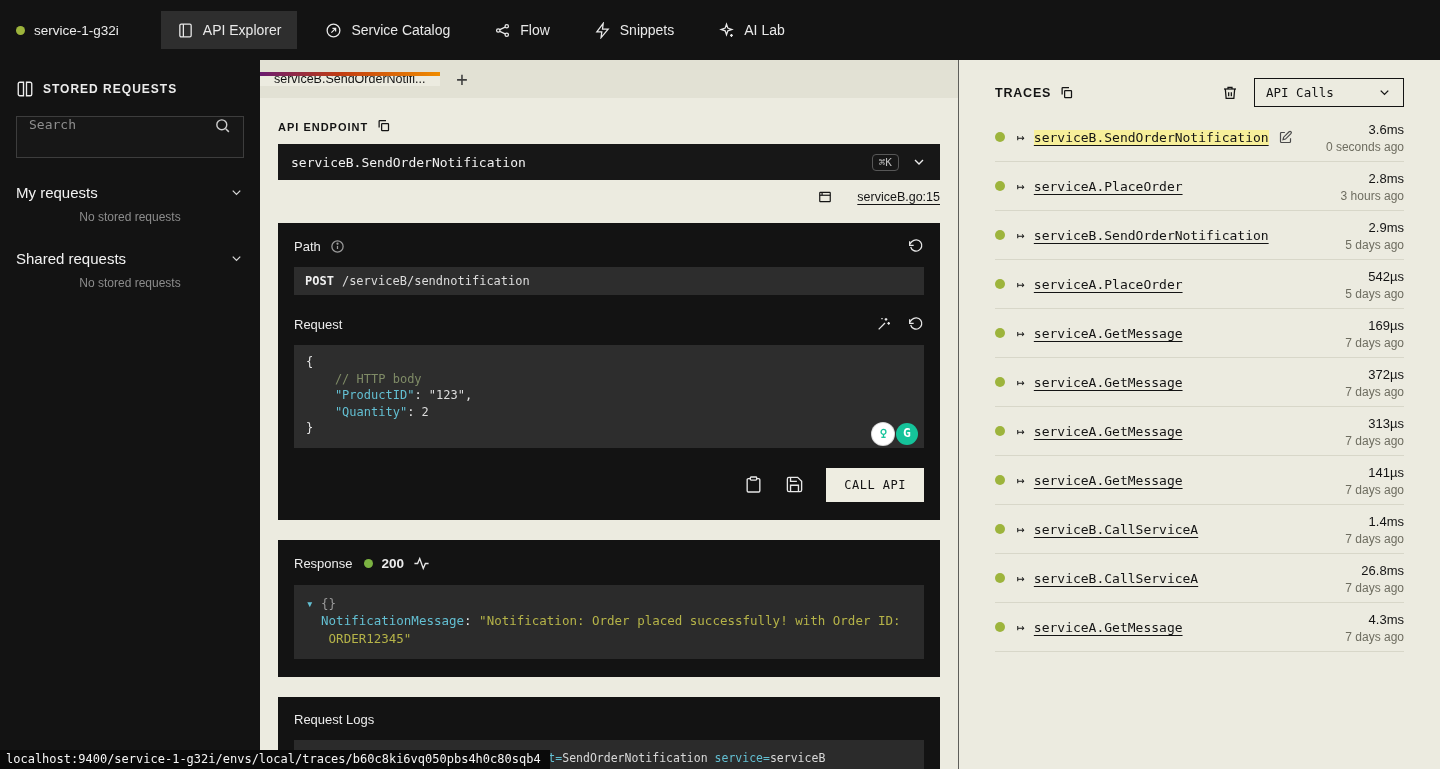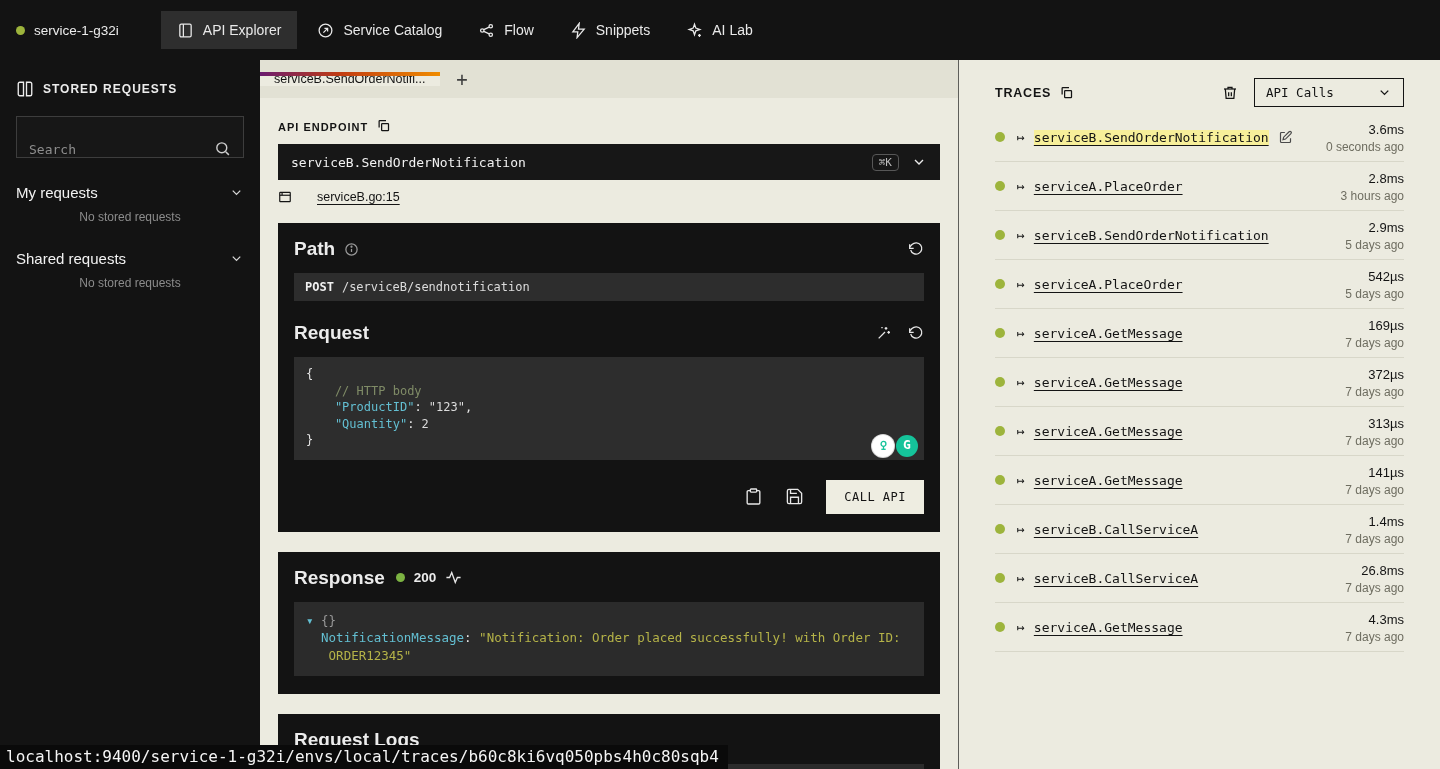--- a/index.html
+++ b/index.html
@@ -13,7 +13,7 @@
   .topnav { height:60px; background:#131313; display:flex; align-items:center; padding:0 20px 0 16px; color:#ECECEC; }
   .nav-app { display:flex; align-items:center; gap:9px; font-size:13.5px; margin-right:42px; }
   .app-dot { width:9px; height:9px; border-radius:50%; background:#9DB43C; flex:none; }
-  .nav-items { display:flex; align-items:center; gap:4px; }
+  .nav-items { display:flex; align-items:center; gap:12px; }
   .nav-item { display:flex; align-items:center; gap:9px; padding:0 16px; height:38px; font-size:14px; color:#E9E9E9; cursor:pointer; white-space:nowrap; }
   .nav-item.active { background:#2E2E2E; }
   .nav-right { margin-left:auto; display:flex; align-items:center; gap:24px; }

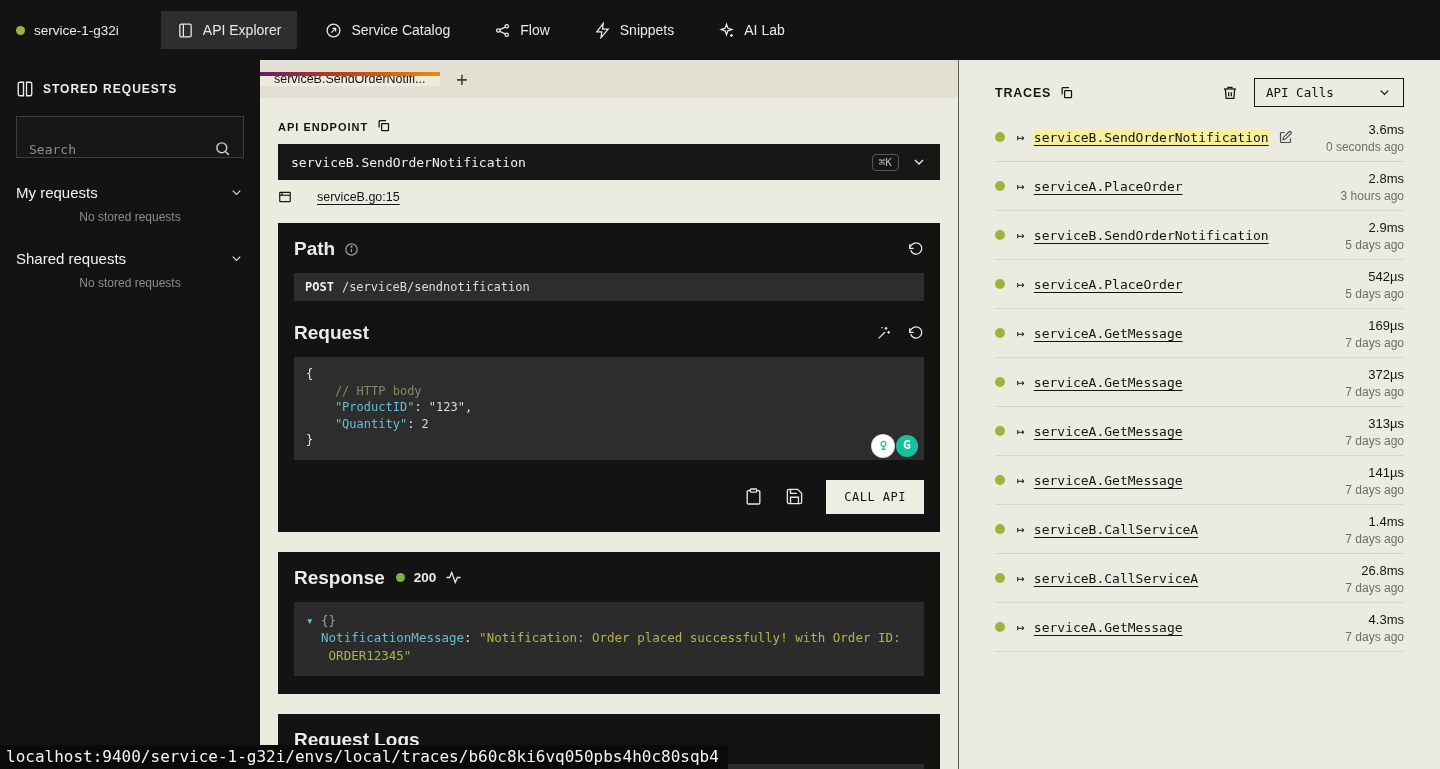--- a/index.html
+++ b/index.html
@@ -27,7 +27,7 @@
   .sidebar { width:260px; flex:none; background:#131313; color:#ECECEC; padding:20px 16px; }
   .sb-title-row { display:flex; align-items:center; gap:9px; margin-bottom:18px; }
   .sb-title { font-size:12px; font-weight:bold; letter-spacing:1px; }
-  .sb-search { border:1px solid #3D3D3D; background:#171717; display:flex; align-items:flex-end; height:42px; padding:0 12px; margin-bottom:26px; }
+  .sb-search { border:1px solid #3D3D3D; background:#171717; display:flex; align-items:flex-start; height:42px; padding:0 12px; margin-bottom:26px; }
   .sb-search input { flex:1; background:transparent; border:none; outline:none; color:#DDD; font-size:13px; min-width:0; }
   .sb-search input::placeholder { color:#8E8E8E; }
   .sb-section { margin-bottom:26px; }

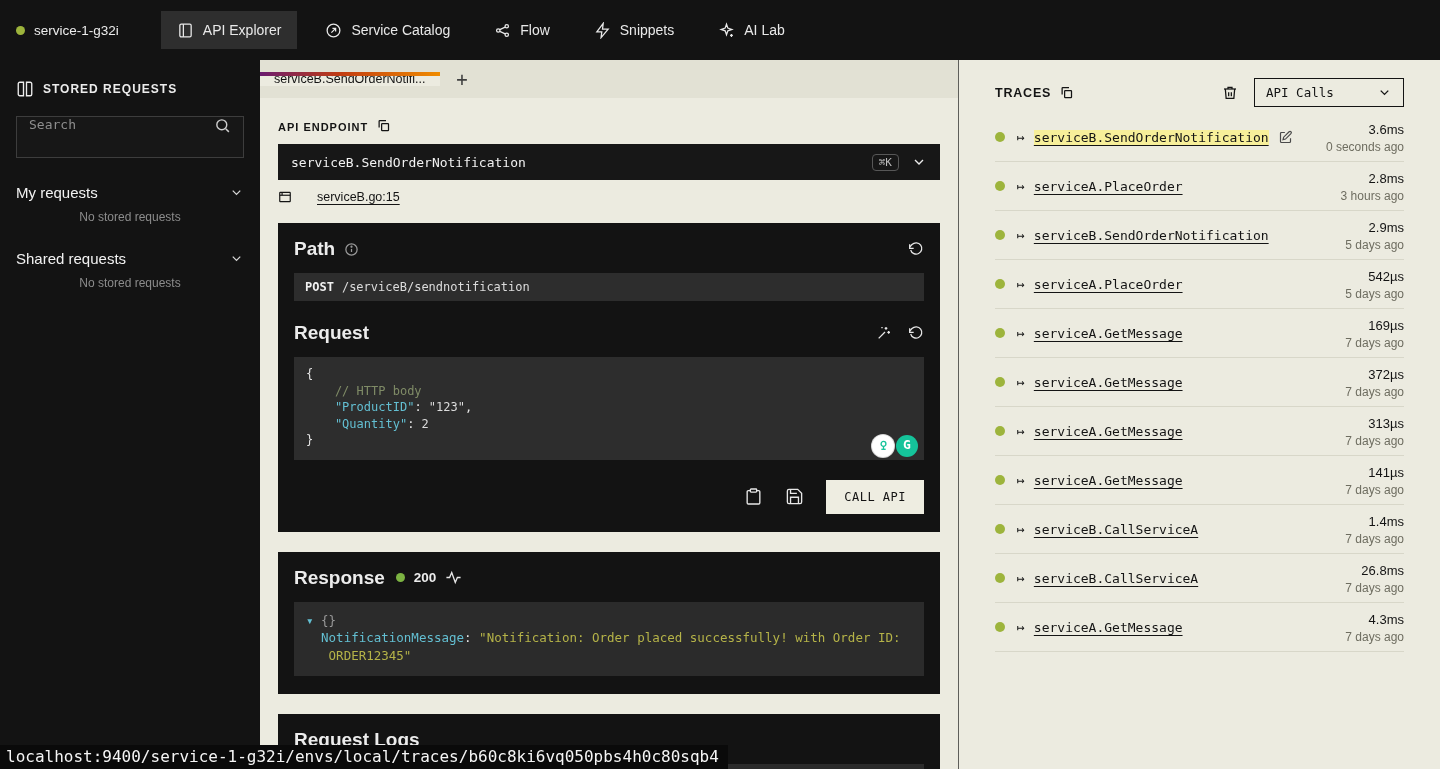--- a/index.html
+++ b/index.html
@@ -48,7 +48,7 @@
   .ep-label { font-size:11px; font-weight:bold; letter-spacing:1px; }
   .ep-select { background:#171717; color:#F2F2F2; height:36px; display:flex; align-items:center; padding:0 13px; font-size:13px; cursor:pointer; }
   .kbd { border:1px solid #575757; border-radius:4px; padding:1px 6px; font-size:11px; color:#BDBDBD; margin-left:auto; margin-right:12px; }
-  .src-row { display:flex; align-items:center; gap:25px; margin:10px 0 19px; color:#141414; }
+  .src-row { display:flex; align-items:center; gap:25px; margin:10px 0 19px; color:#141414;justify-content:flex-end; }
   .src-link { font-size:12.5px; color:#141414; text-decoration:underline; text-underline-offset:3px; cursor:pointer; }
 
   .panel { background:#131313; color:#ECECEC; padding:15px 16px 18px; margin-bottom:20px; }

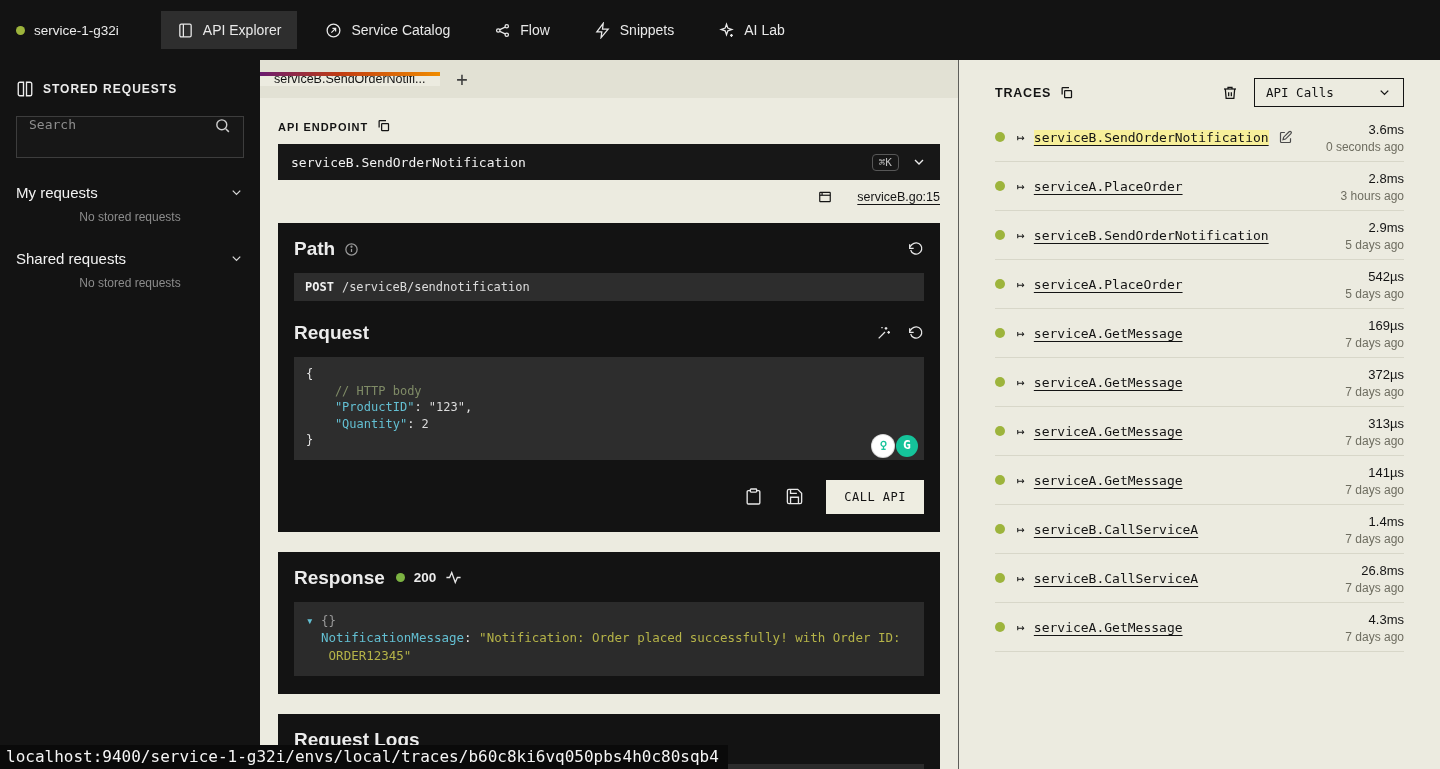--- a/index.html
+++ b/index.html
@@ -53,7 +53,7 @@
 
   .panel { background:#131313; color:#ECECEC; padding:15px 16px 18px; margin-bottom:20px; }
   .p-head { display:flex; align-items:center; gap:9px; margin-bottom:13px; }
-  .p-title { font-size:19px; font-weight:bold; }
+  .p-title { font-size:13px; font-weight:normal; }
   .p-right { margin-left:auto; display:flex; align-items:center; gap:16px; }
   .iconbtn { cursor:pointer; color:#E8E8E8; }
 

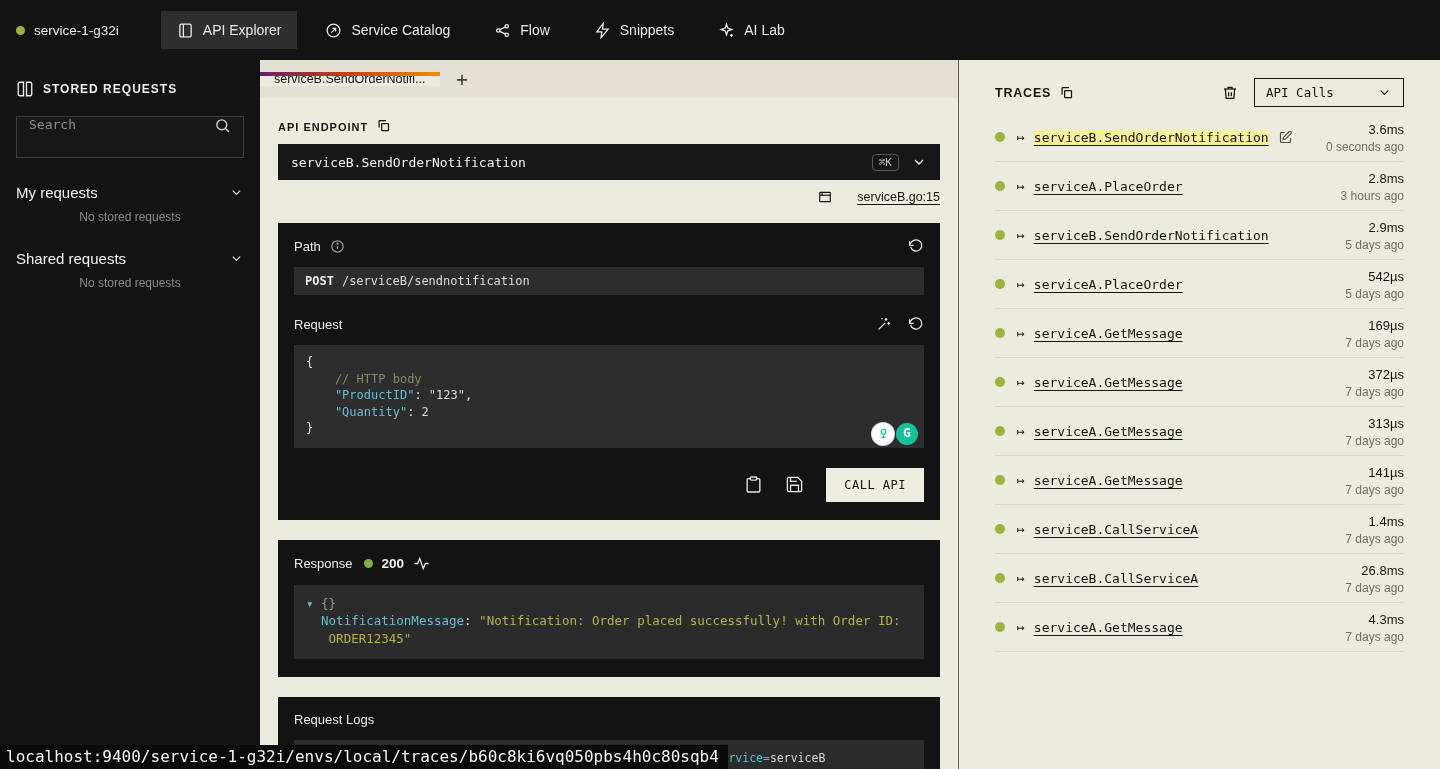--- a/index.html
+++ b/index.html
@@ -107,7 +107,7 @@
   .tago { font-size:12px; color:#6E6D60; margin-top:2px; }
 
   
-  .statusbar { position:absolute; left:0; bottom:0; background:#0A0A0A; color:#F5F5F5; font-size:16px; padding:2px 9px 3px 6px; z-index:20; }
+  .statusbar { position:absolute; left:0; bottom:0; background:#0A0A0A; color:#F5F5F5; font-size:12px; padding:2px 9px 3px 6px; z-index:20; }
 </style>
 </head>
 <body>

